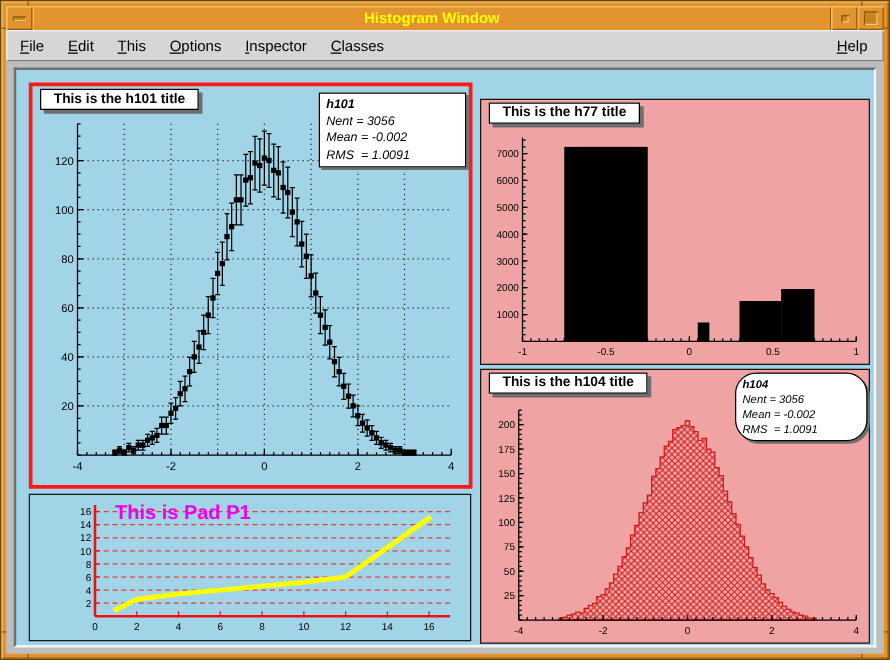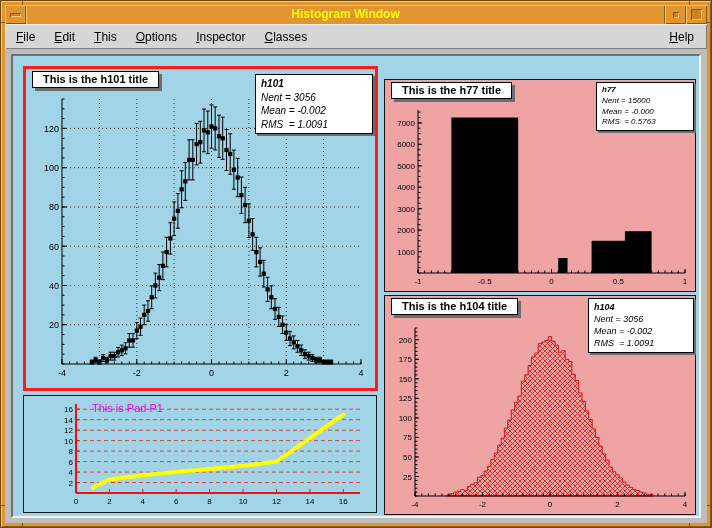--- a/index.html
+++ b/index.html
@@ -584,12 +584,6 @@
               <text x="30" y="45.9" font-size="8" text-anchor="end" fill="#000">7000</text>
             </svg></div>
         <div class="ptitle">This is the h77 title</div>
-        <div class="stats" id="stats-h77">
-          <div class="sname">h77</div>
-          <div class="sline">Nent = 15000</div>
-          <div class="sline">Mean = -0.000</div>
-          <div class="sline">RMS  = 0.5763</div>
-        </div>
       </div>
 
       <div class="pad" id="pad-h104">

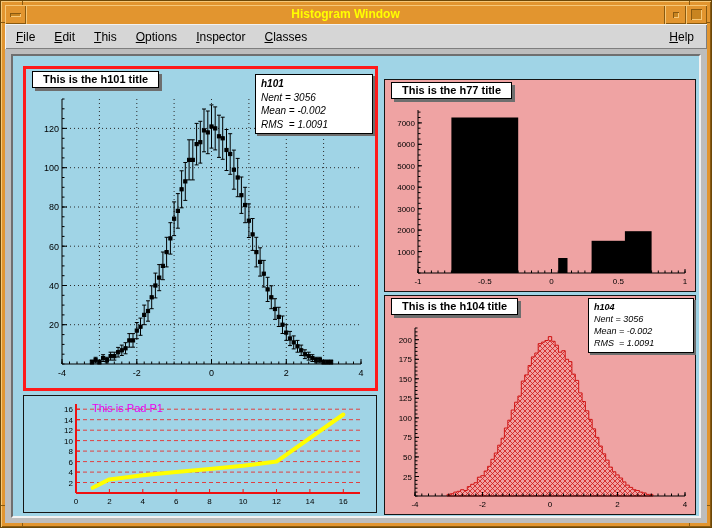--- a/index.html
+++ b/index.html
@@ -55,7 +55,7 @@
   .stats .sname{font-weight:bold;}
   #stats-h101{top:5px;right:2px;font-size:10px;width:106px;}
   #stats-h77{top:2px;right:1px;font-size:8px;width:86px;}
-  #stats-h104{top:2px;right:1px;font-size:9px;width:94px;}
+  #stats-h104{top:2px;right:1px;font-size:9px;width:94px;border-radius:17px;}
   .p1-title{position:absolute;left:68px;top:6px;color:#EE00EE;font-weight:normal;font-size:11px;z-index:3;white-space:nowrap;}
 </style>
 </head>

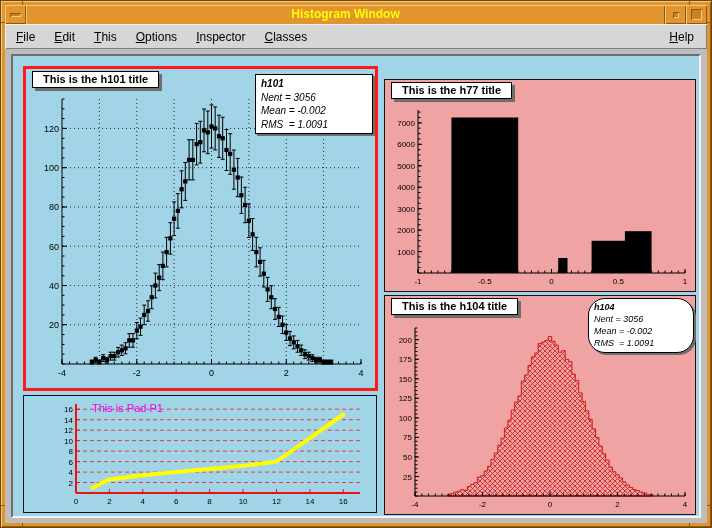--- a/index.html
+++ b/index.html
@@ -56,7 +56,7 @@
   #stats-h101{top:5px;right:2px;font-size:10px;width:106px;}
   #stats-h77{top:2px;right:1px;font-size:8px;width:86px;}
   #stats-h104{top:2px;right:1px;font-size:9px;width:94px;border-radius:17px;}
-  .p1-title{position:absolute;left:68px;top:6px;color:#EE00EE;font-weight:normal;font-size:11px;z-index:3;white-space:nowrap;}
+  .p1-title{position:absolute;left:68px;top:6px;color:#EE00EE;font-weight:bold;font-size:16px;z-index:3;white-space:nowrap;}
 </style>
 </head>
 <body>

